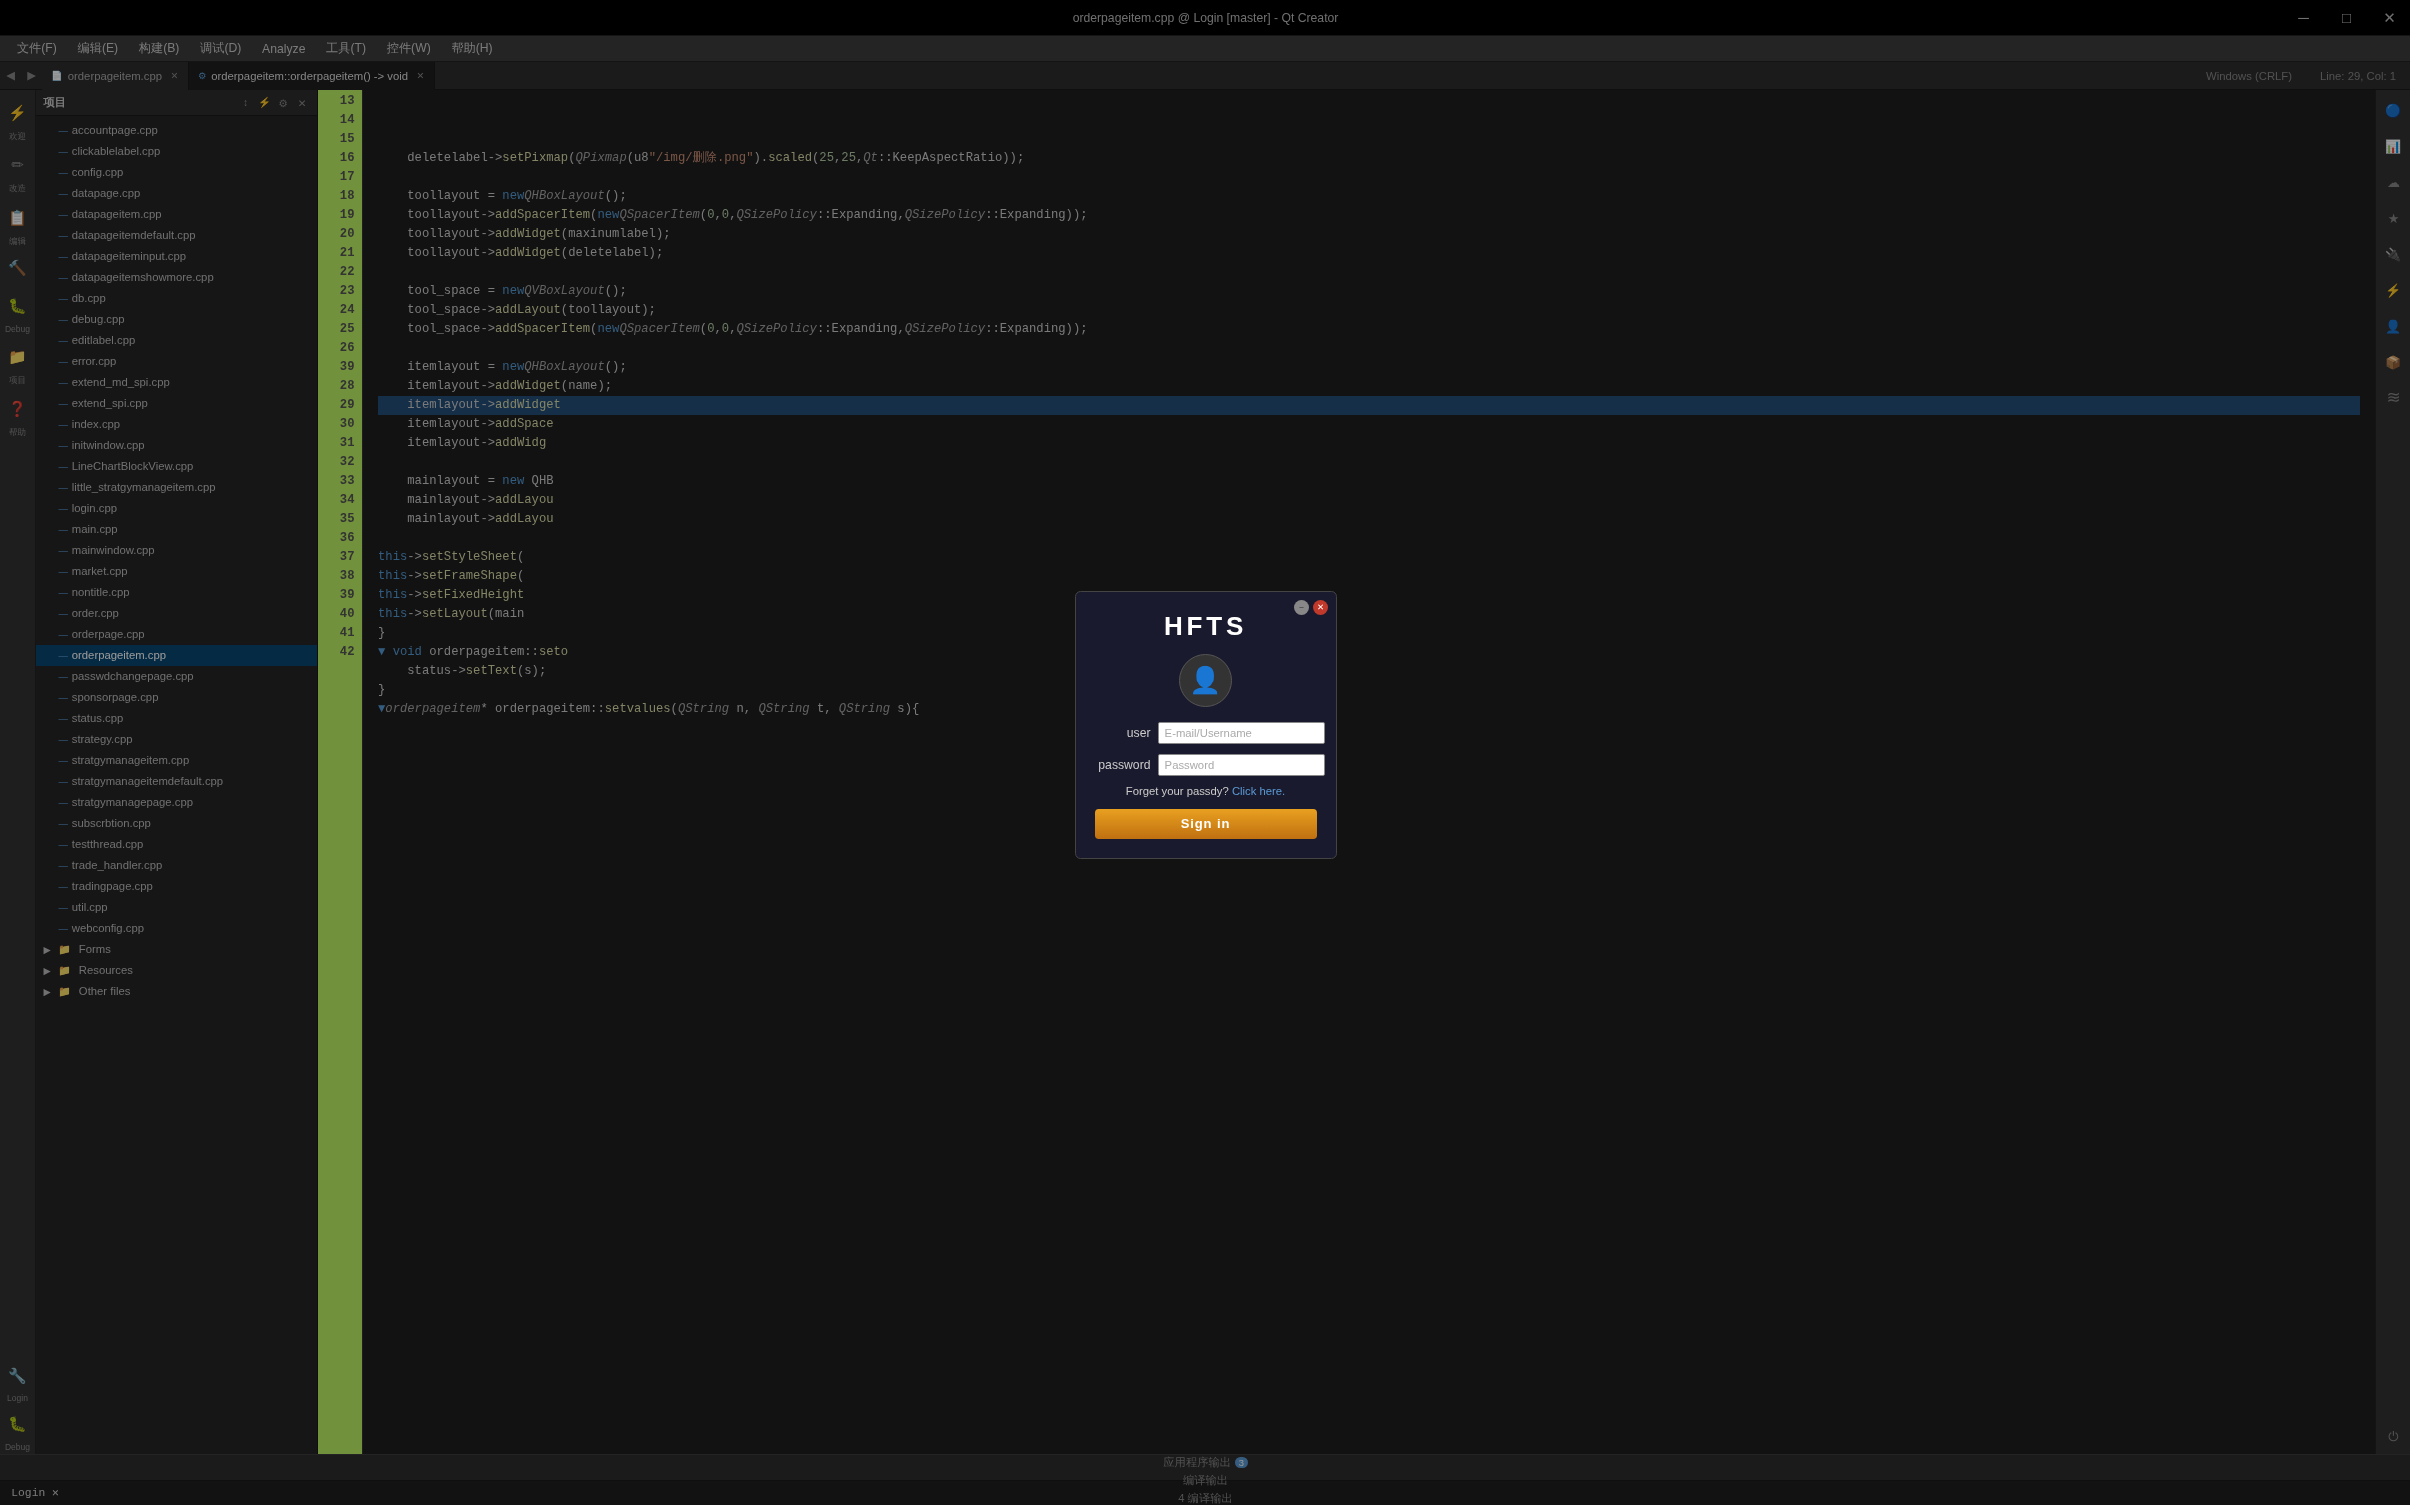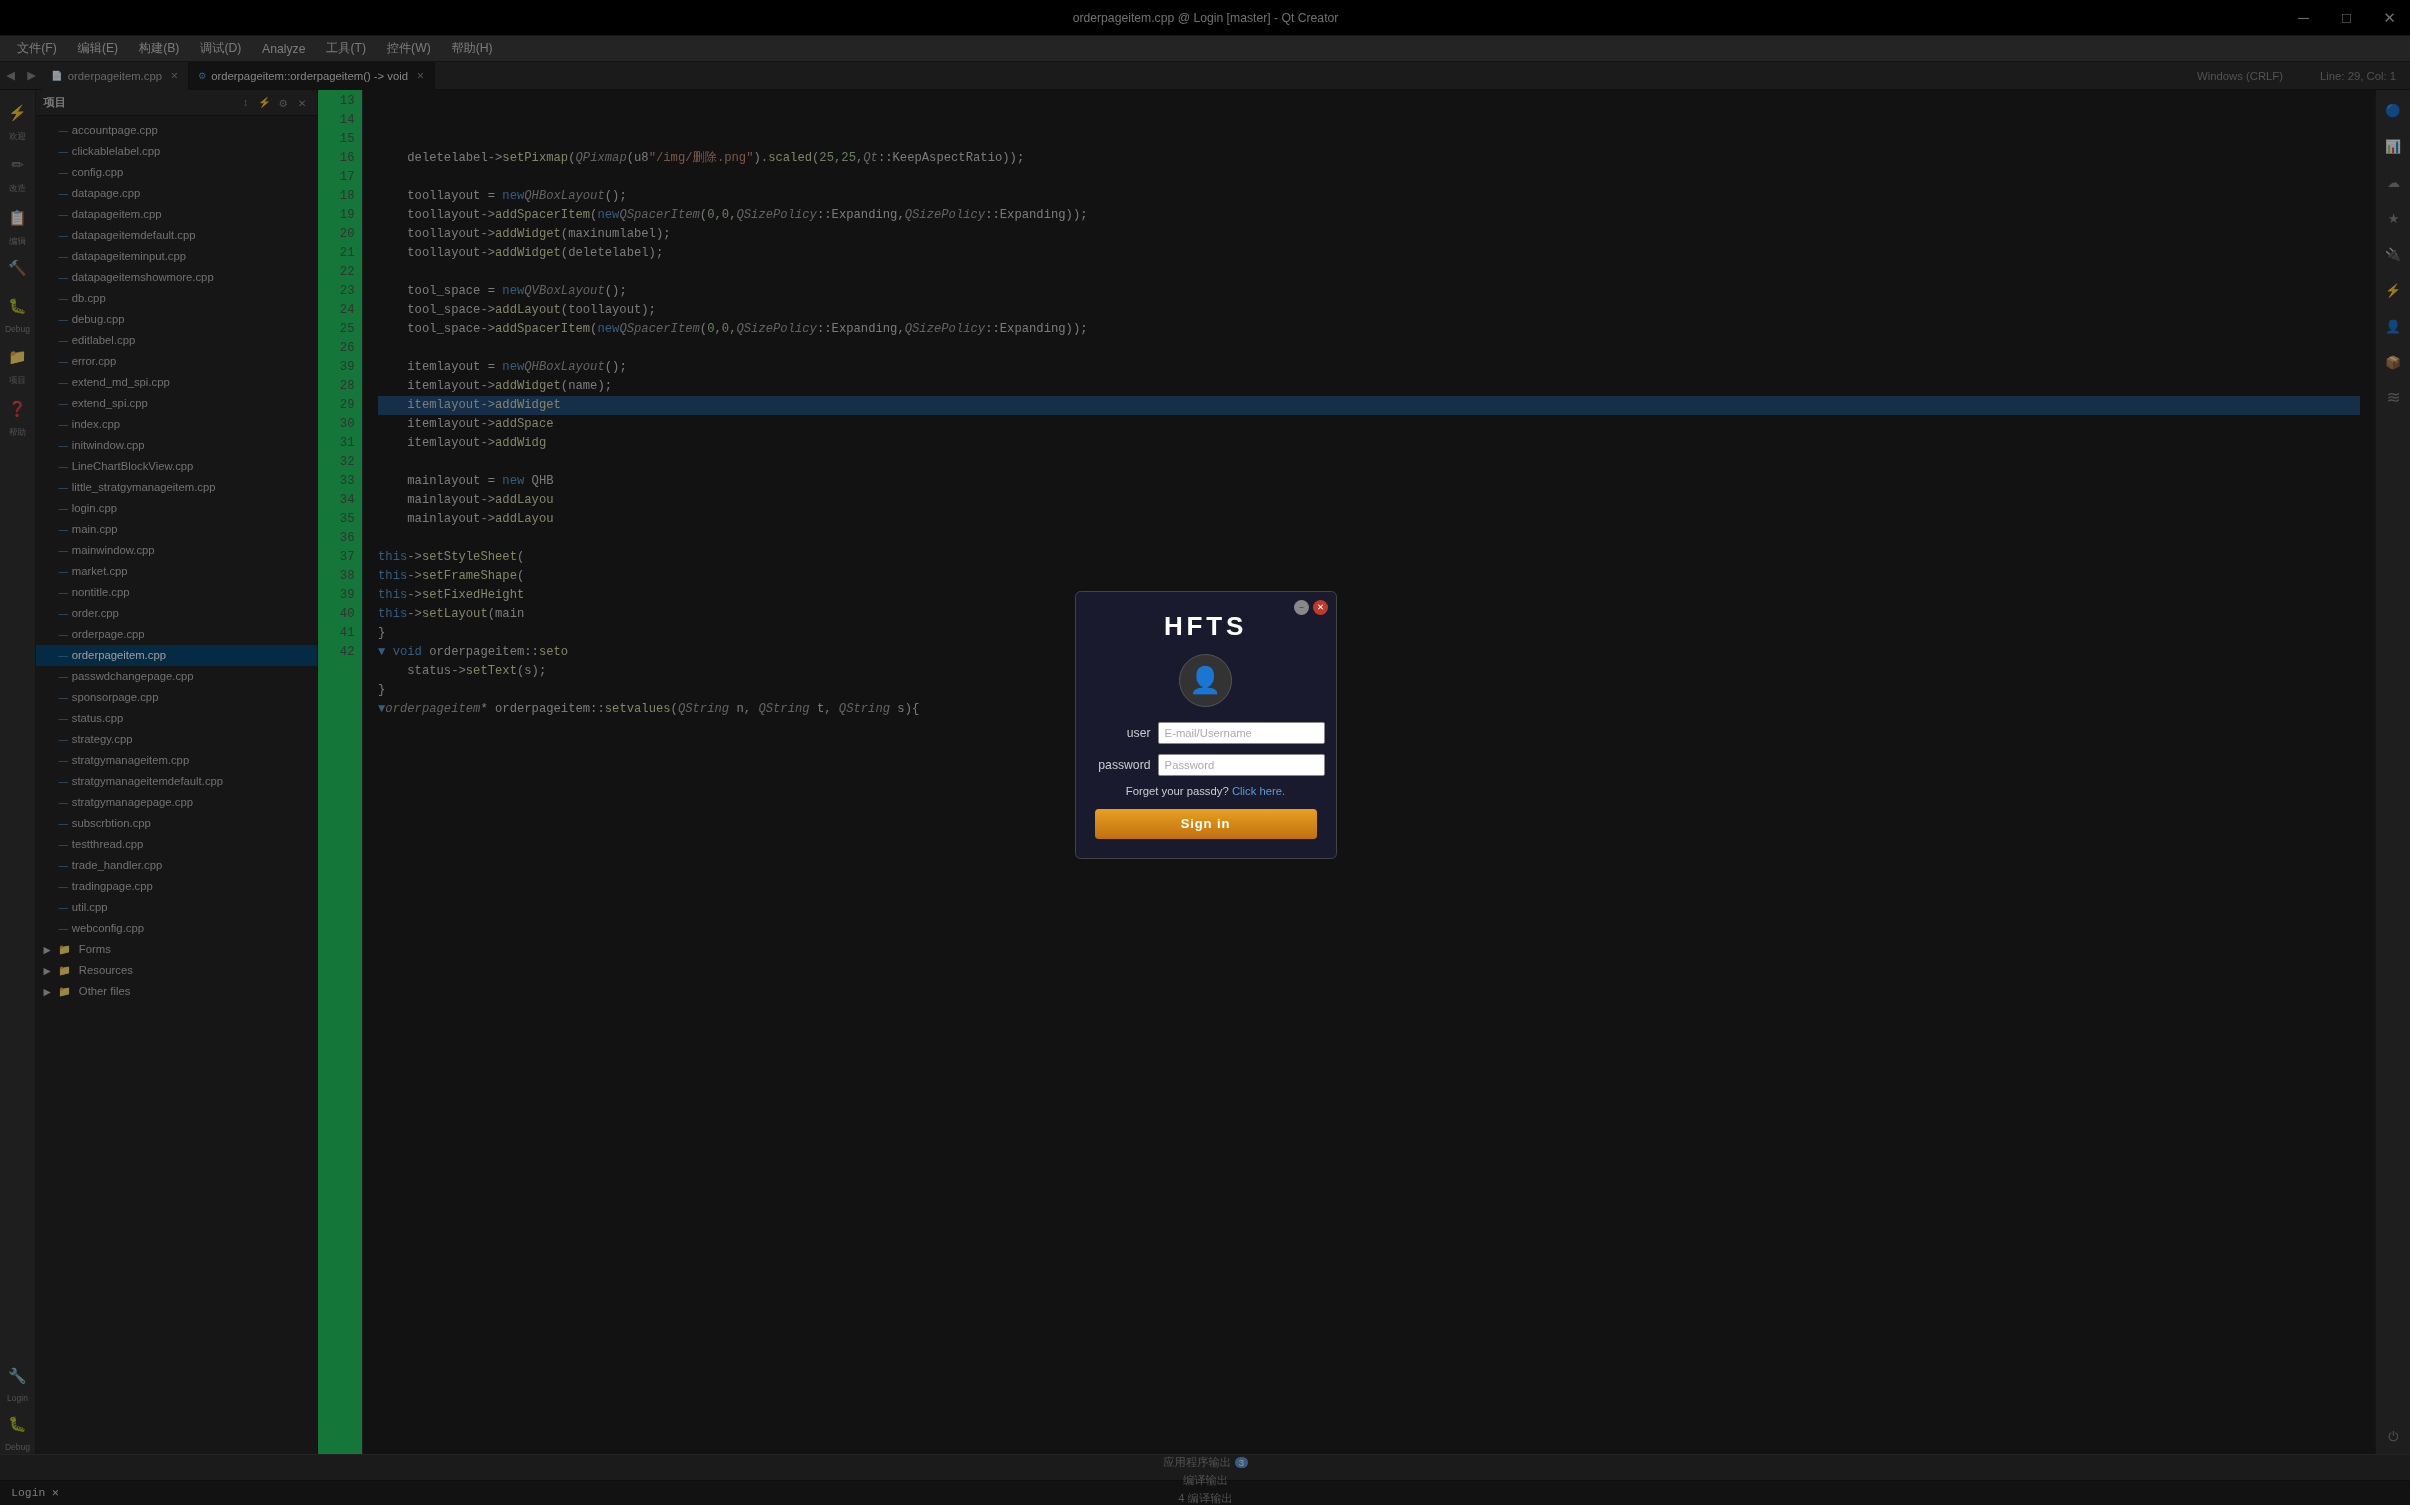--- a/index.html
+++ b/index.html
@@ -108,7 +108,7 @@
       padding: 0 15px;
       color: #888;
       font-size: 11.3px;
-      gap: 37px;
+      gap: 28px;
     }
 
     

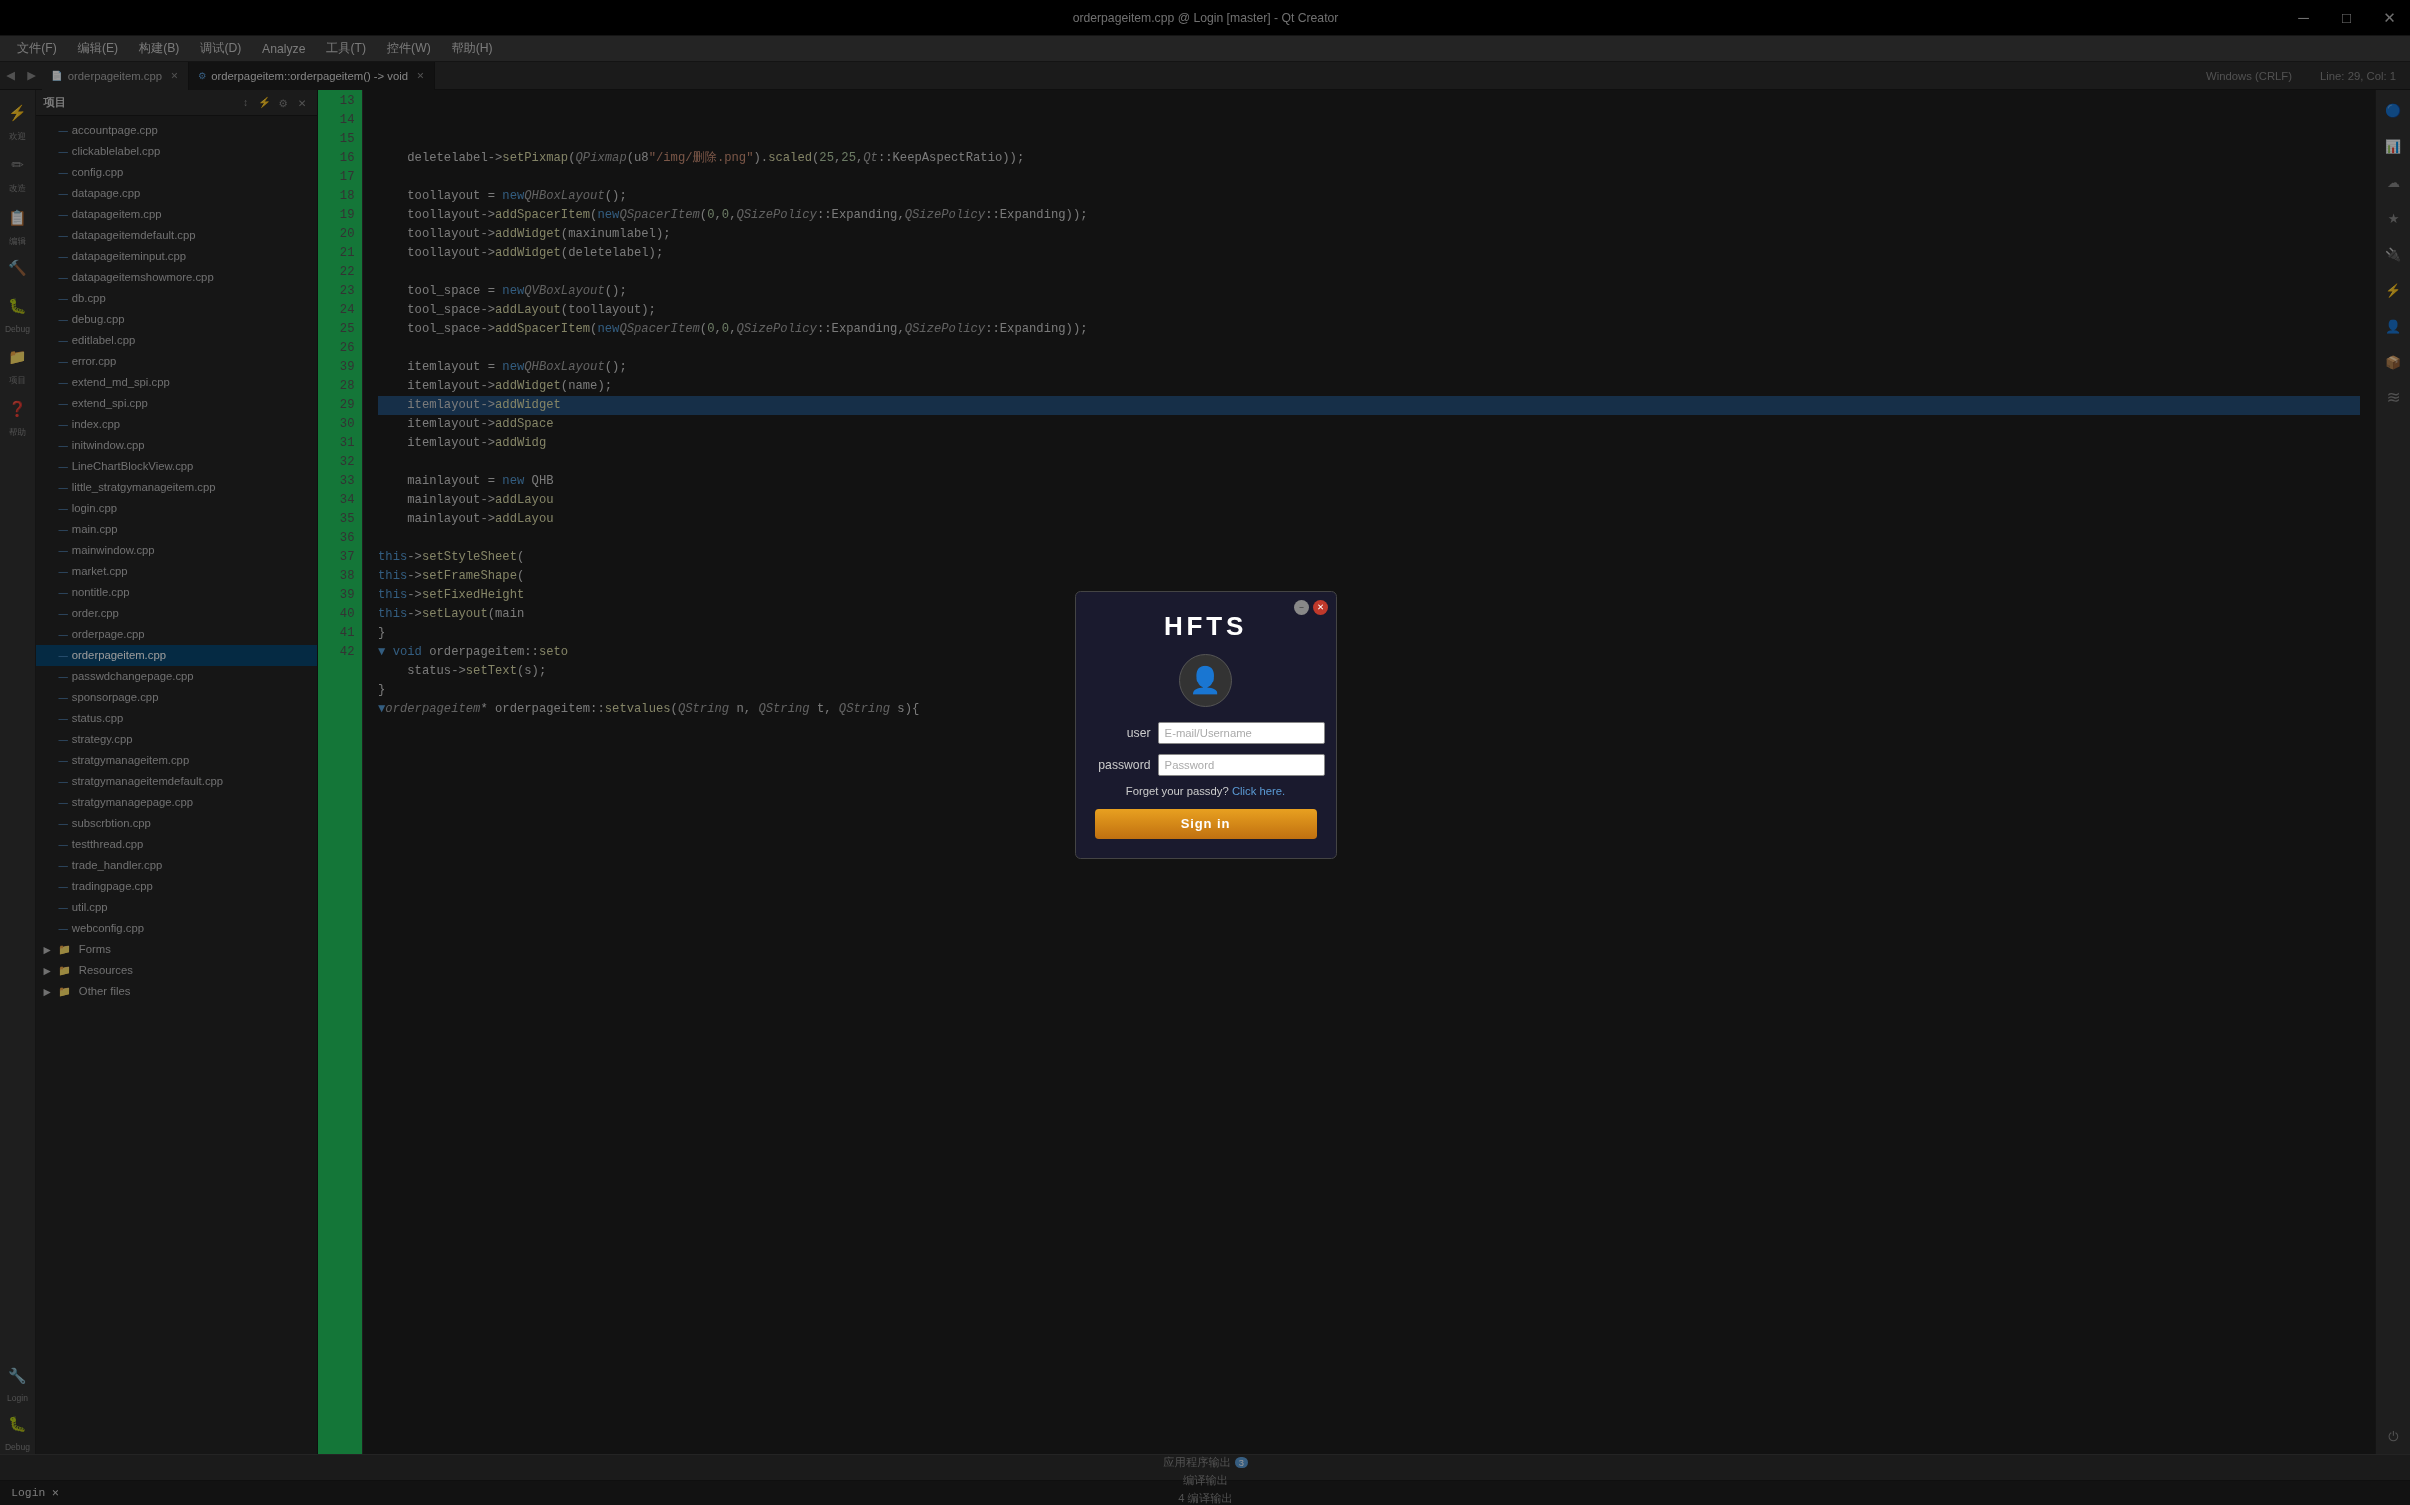--- a/index.html
+++ b/index.html
@@ -238,7 +238,7 @@
     }
     #line-numbers {
       width: 45px;
-      background: #22c55e;
+      background: #bef264;
       padding: 0 7.5px;
       text-align: right;
       color: #555;
@@ -248,6 +248,7 @@
       padding-top: 1.9px;
       user-select: none;
       border-right: 0.9px solid #333;
+      font-weight: bold;
     }
     #code-content {
       flex: 1;

